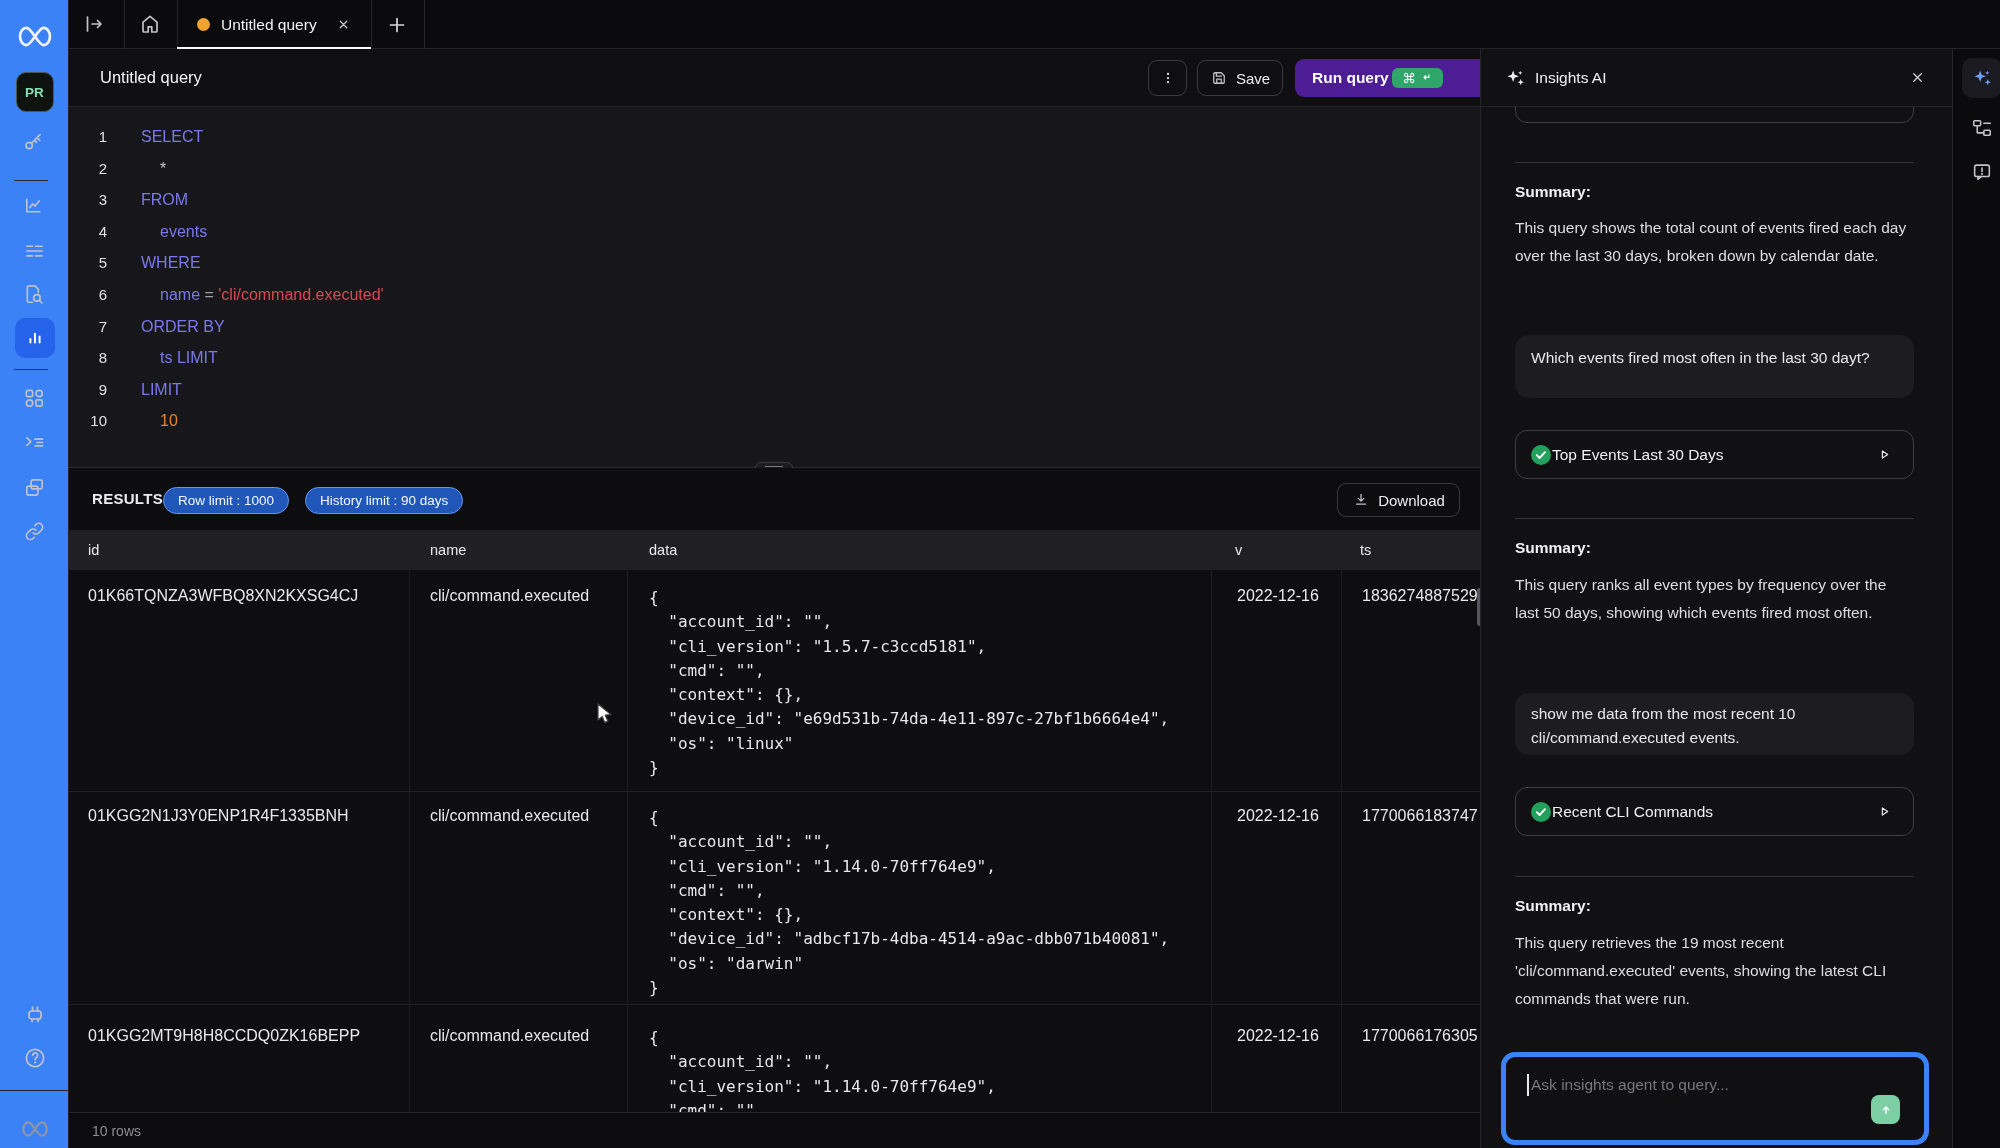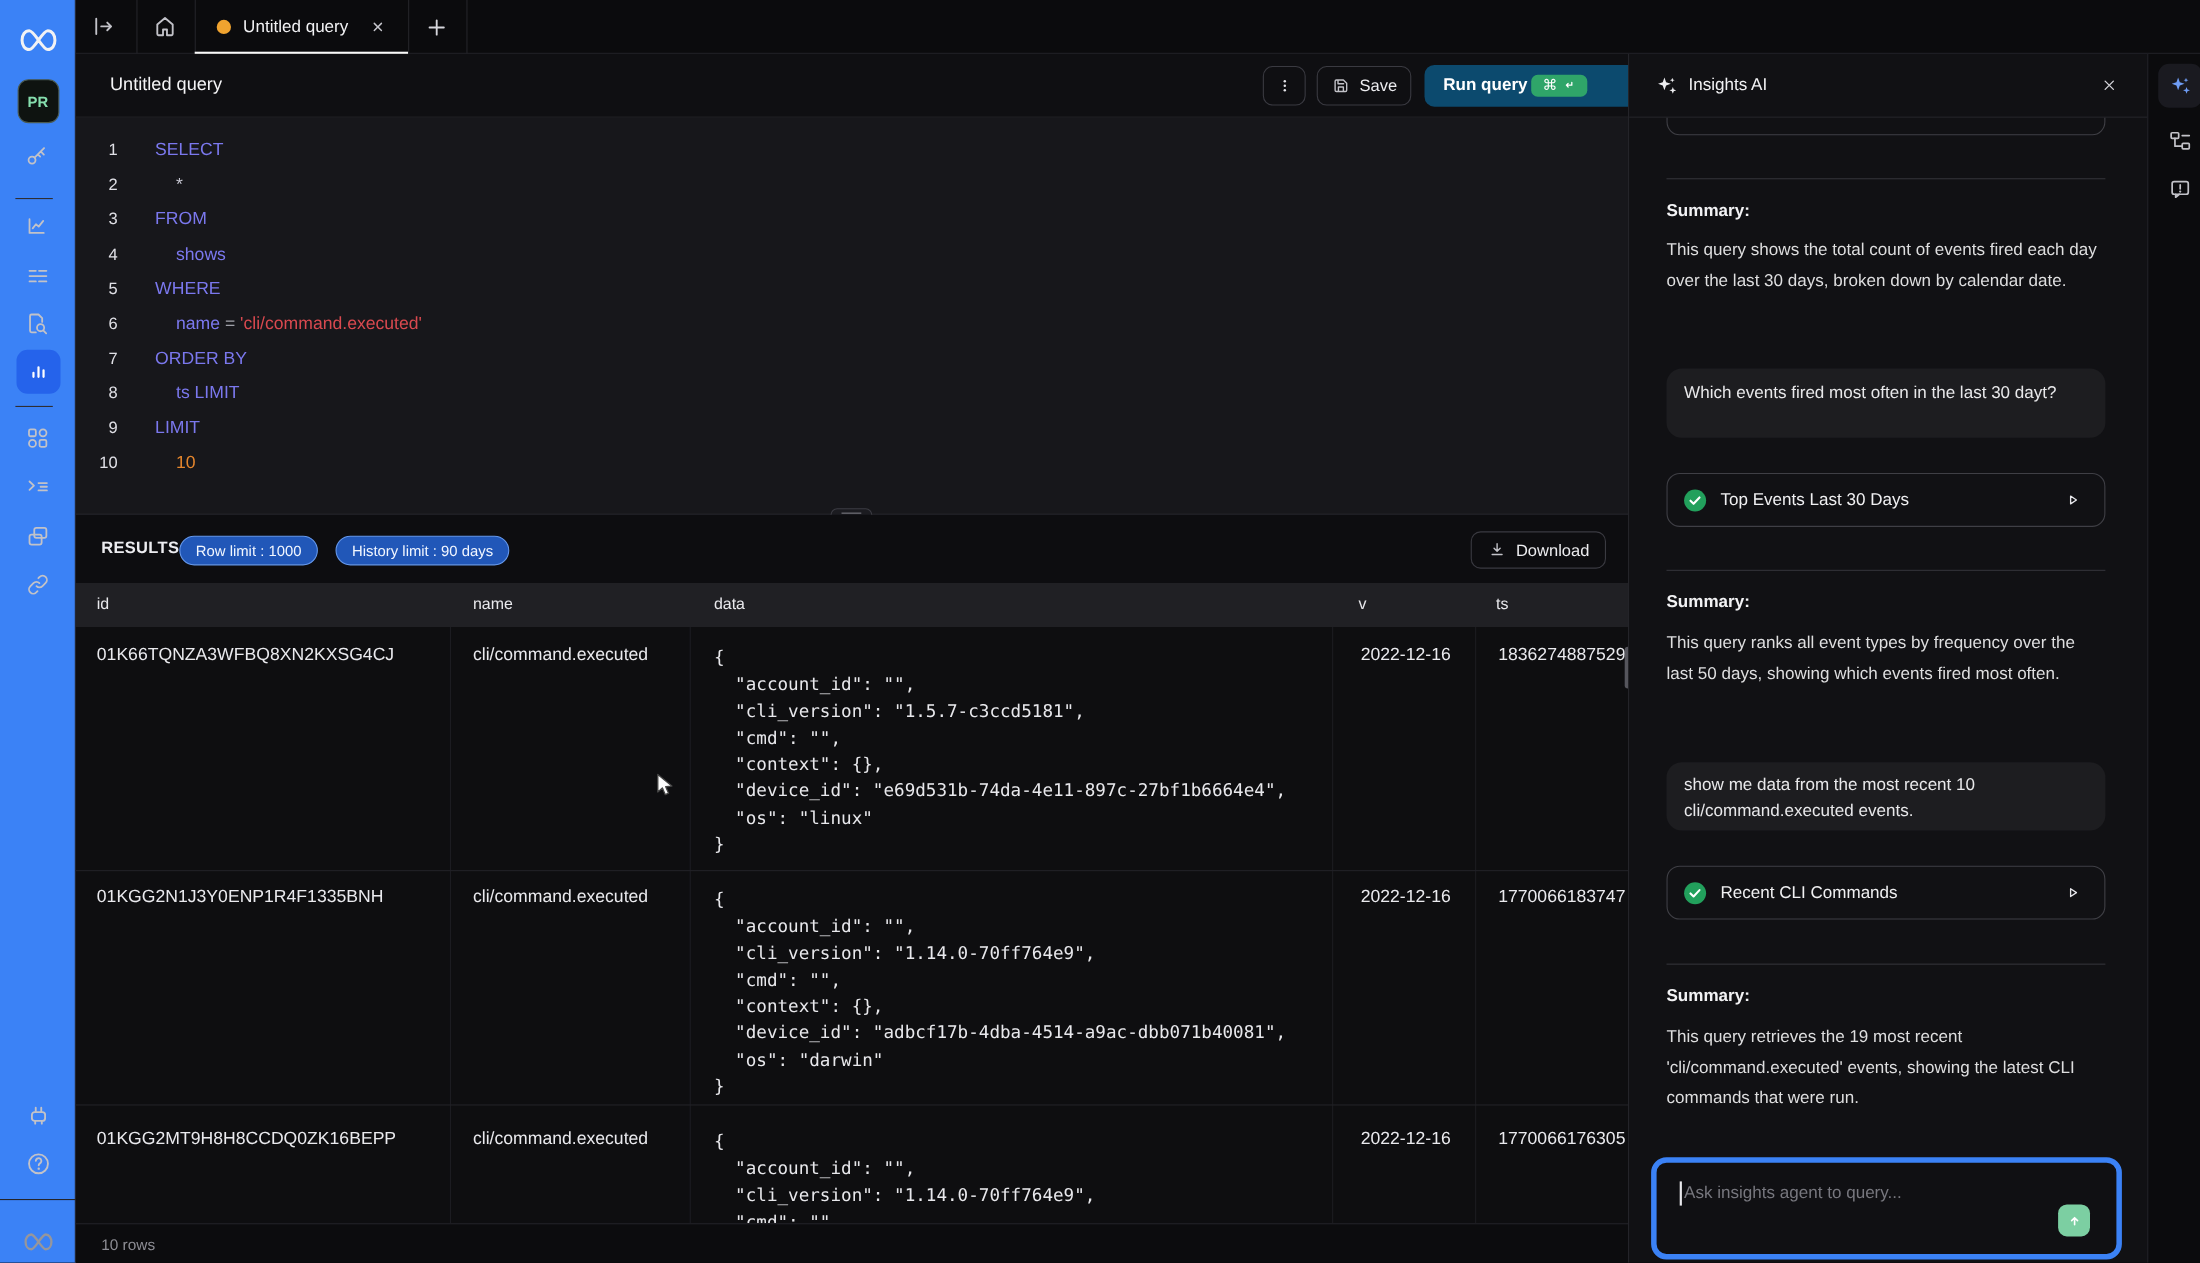--- a/index.html
+++ b/index.html
@@ -191,7 +191,7 @@
         </svg>
       <span>Save</span>
     </div>
-    <div class="abs" style="left:1226px;top:10px;width:195px;height:38px;background:#0c4a6e;border-radius:9px">
+    <div class="abs" style="left:1226px;top:10px;width:195px;height:38px;background:#4c1d95;border-radius:9px">
       <span class="abs" style="left:17px;top:0;line-height:38px;font-size:15.5px;font-weight:600;color:#fff">Run query</span>
       <div class="abs" style="left:97px;top:9px;width:51px;height:20px;background:#2fa569;border-radius:6px;display:flex;align-items:center;justify-content:center;gap:3px">
         <span style="font-size:13.5px;color:#fff;font-family:'DejaVu Sans',sans-serif">⌘</span>

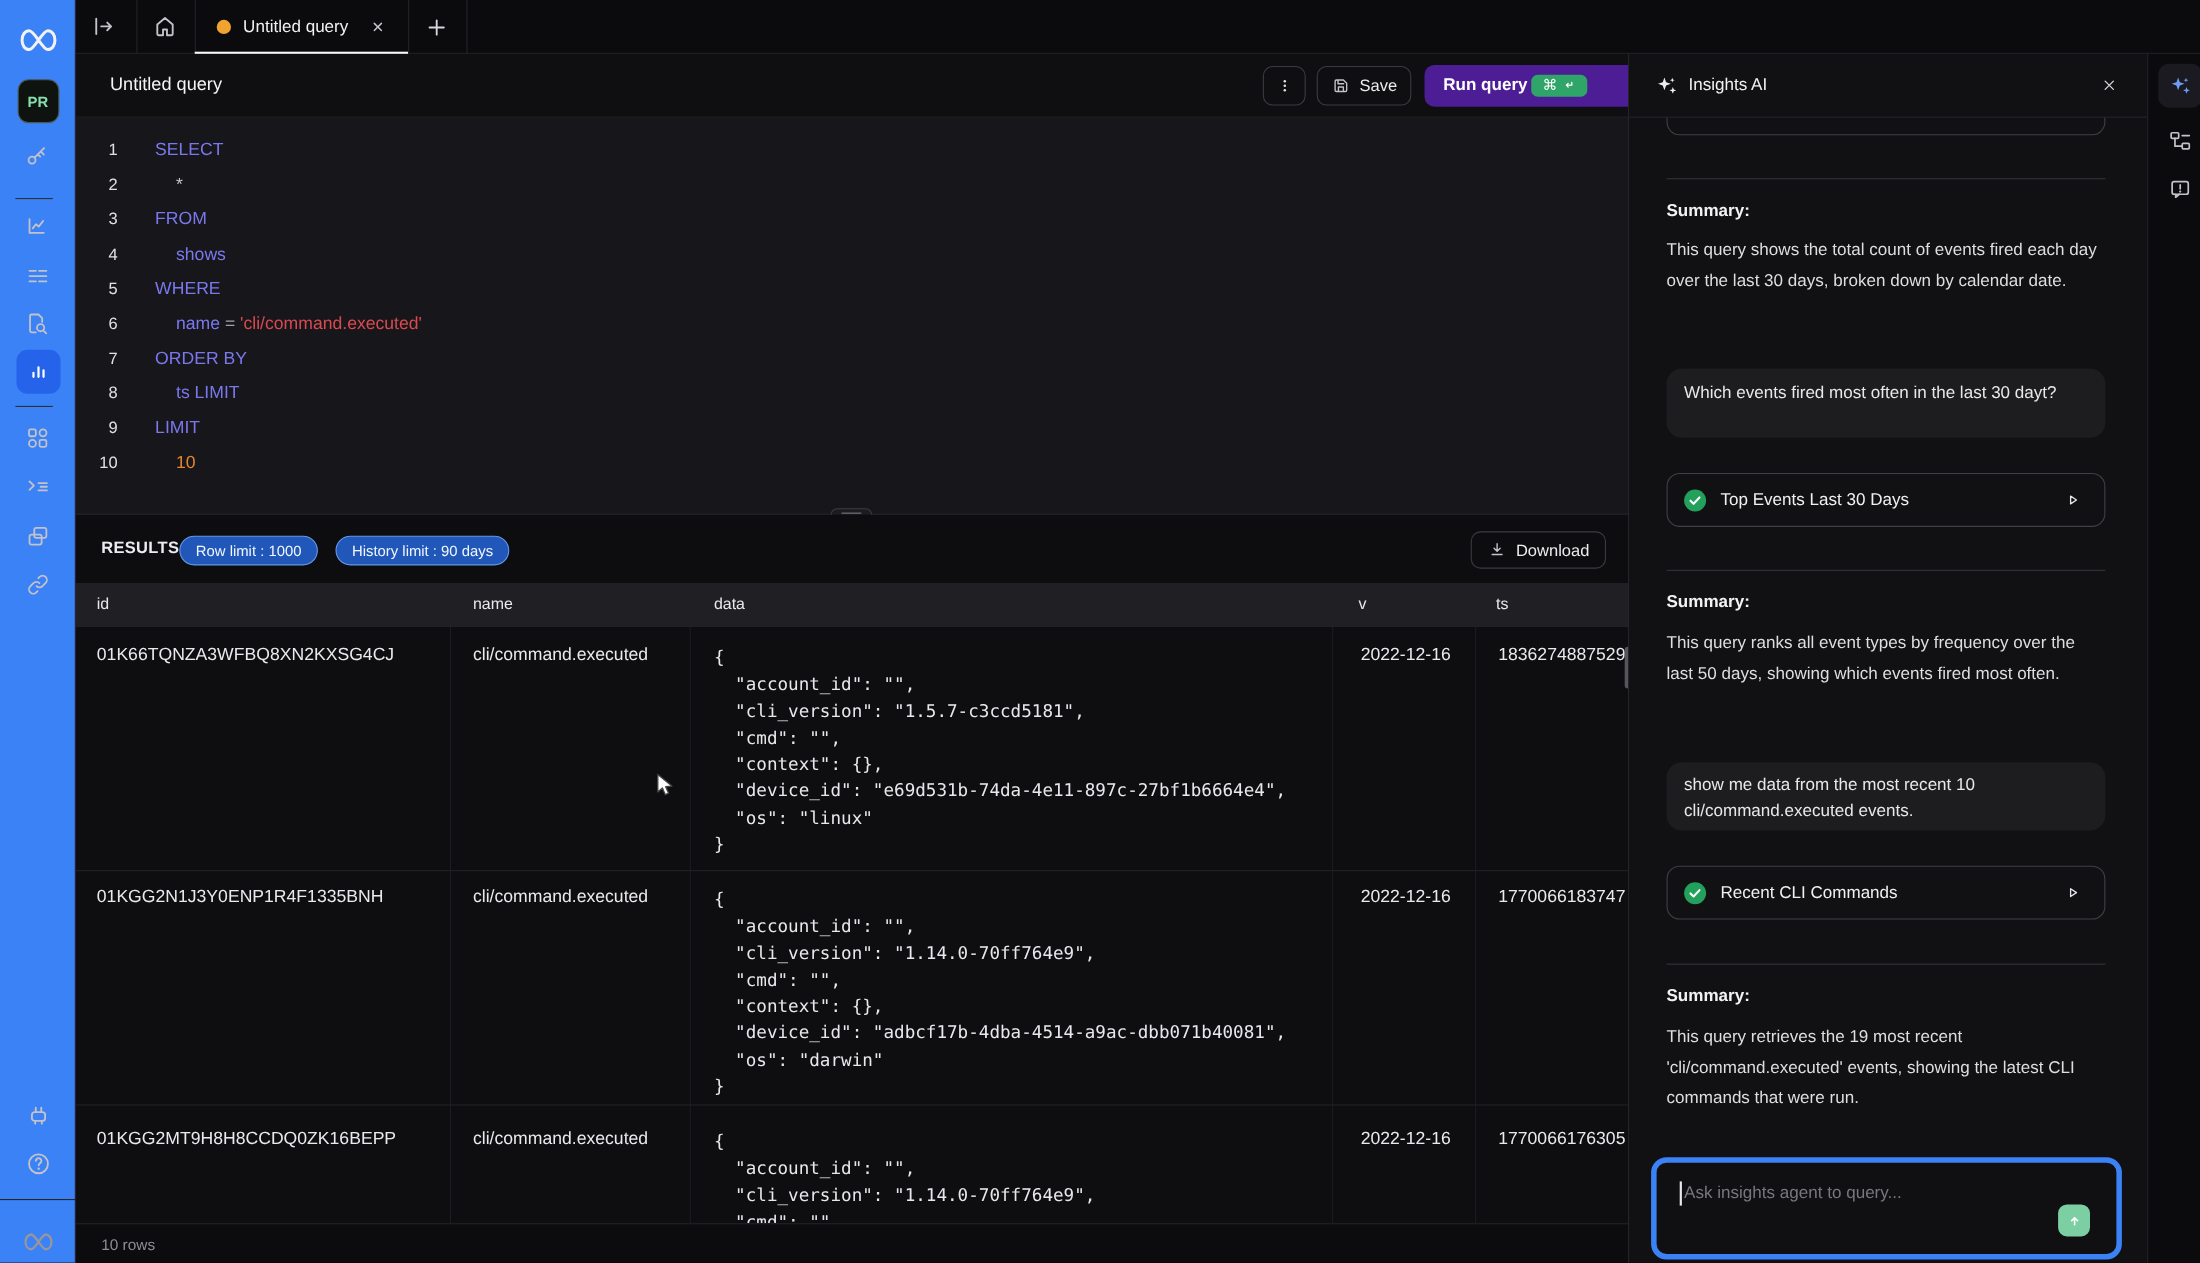--- a/index.html
+++ b/index.html
@@ -217,7 +217,7 @@
       </div>
     <div class="eline" style="top:113.8px">
         <span class="lnum">4</span>
-        <span class="code kw ind">shows</span>
+        <span class="code kw ind">events</span>
       </div>
     <div class="eline" style="top:145.4px">
         <span class="lnum">5</span>

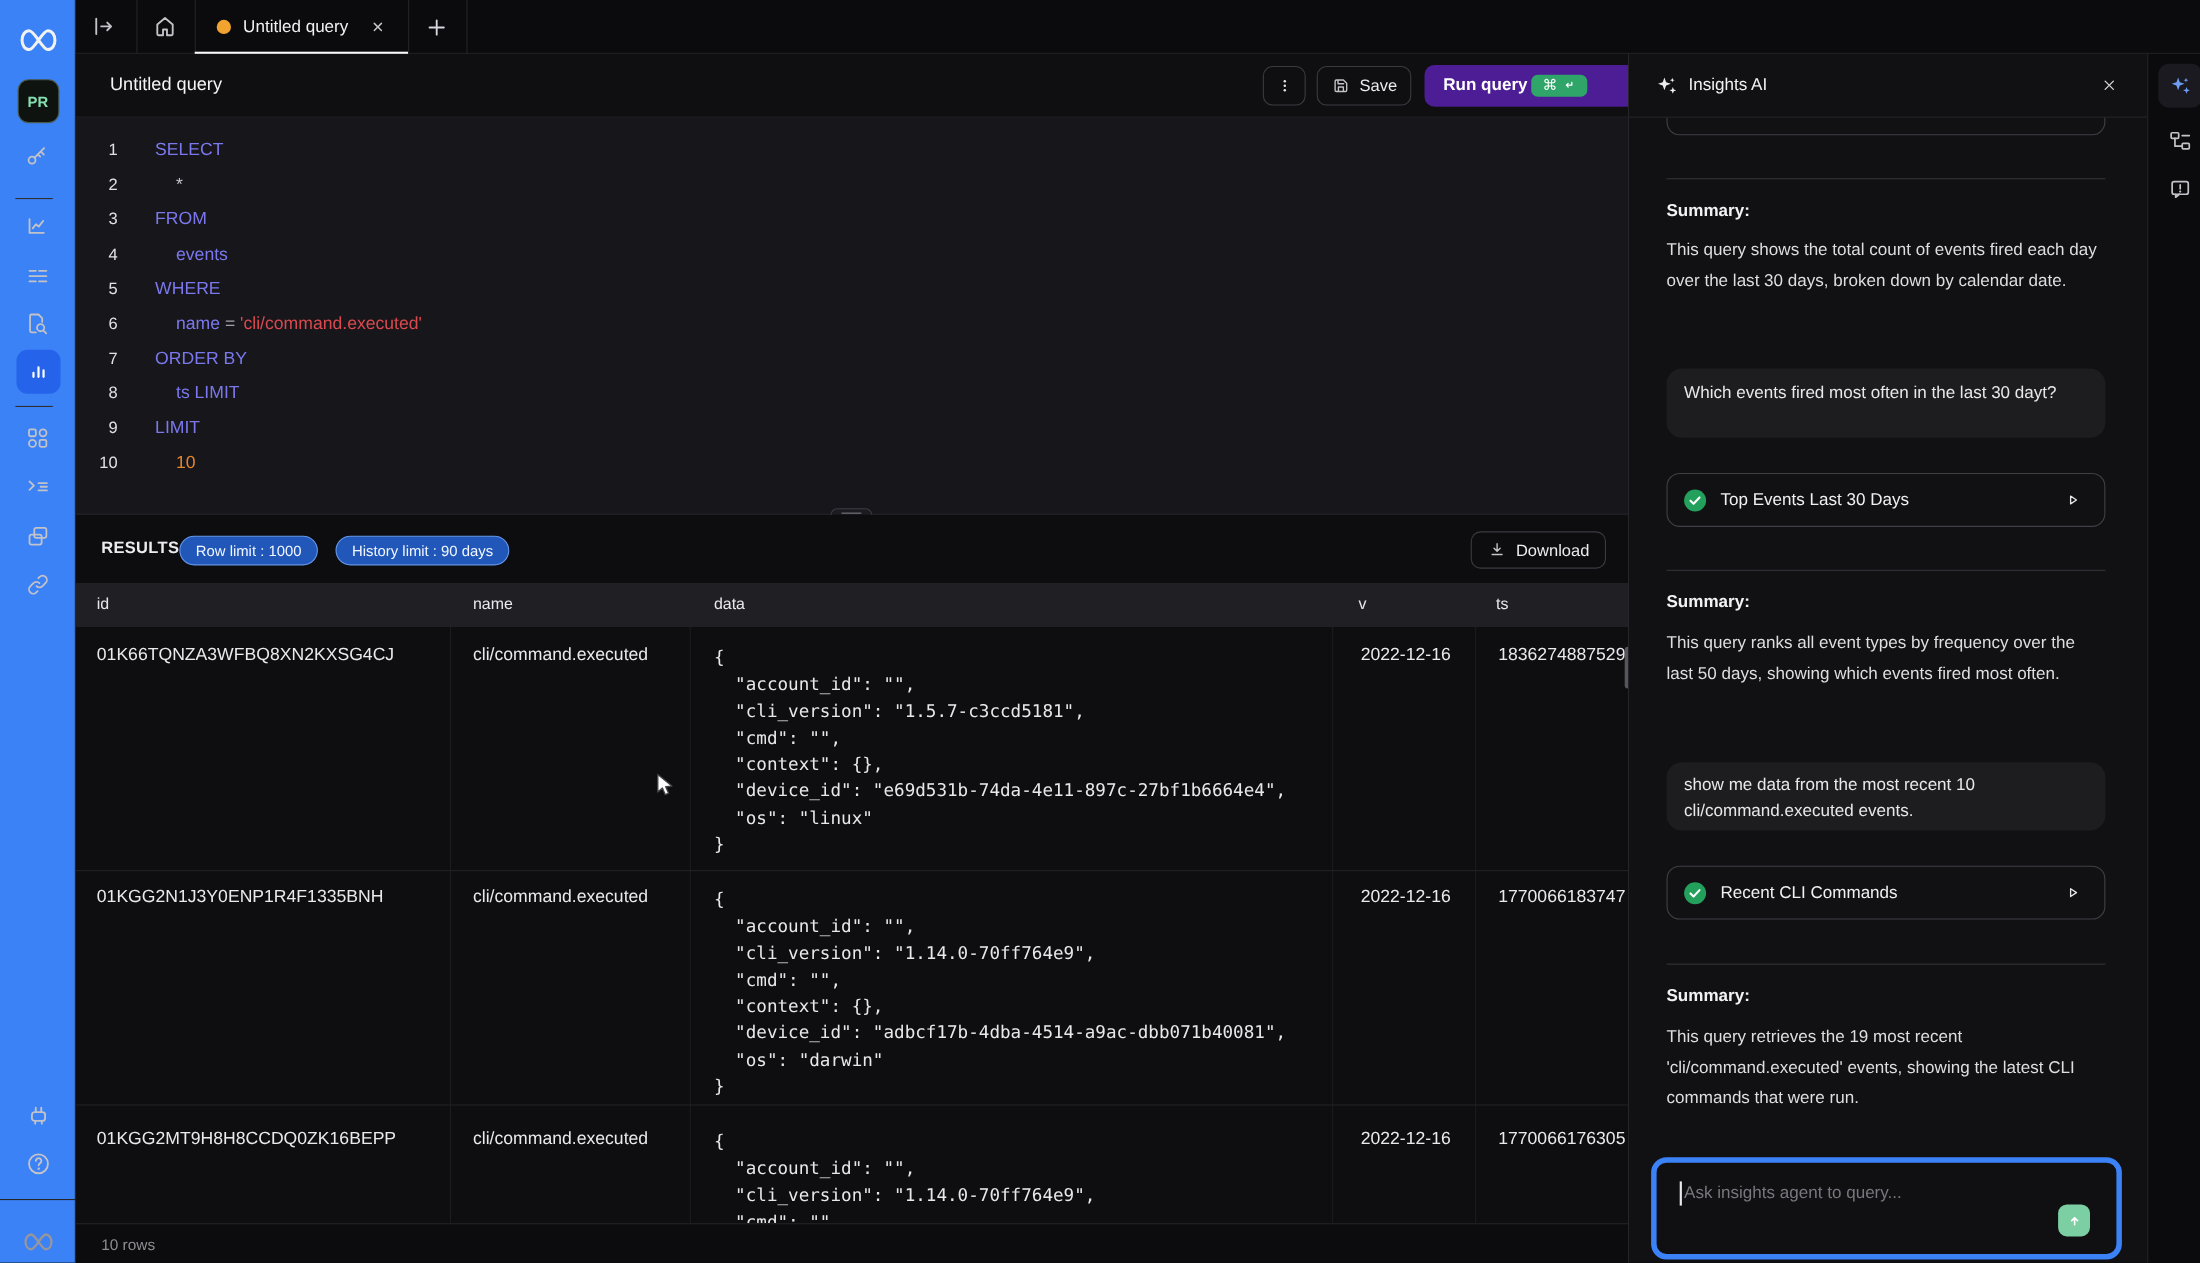--- a/index.html
+++ b/index.html
@@ -46,7 +46,7 @@
   .para{position:absolute;left:34px;width:395px;font-size:15.5px;line-height:28px;color:#dededf}
   .bubble{position:absolute;left:34px;width:399px;background:#1d1d20;border-radius:14px;font-size:15.5px;color:#e8e8ea}
   .qcard{position:absolute;left:34px;width:399px;height:49px;border:1px solid #3f3f45;border-radius:12px;display:flex;align-items:center}
-  .qcard .txt{font-size:15.5px;color:#f0f0f2;margin-left:12px}
+  .qcard .txt{font-size:15.5px;color:#f0f0f2;}
   
   #rail{position:absolute;left:1952px;top:49px;width:48px;height:1099px;background:#0b0b0d;border-left:1px solid #242429}
 </style>

